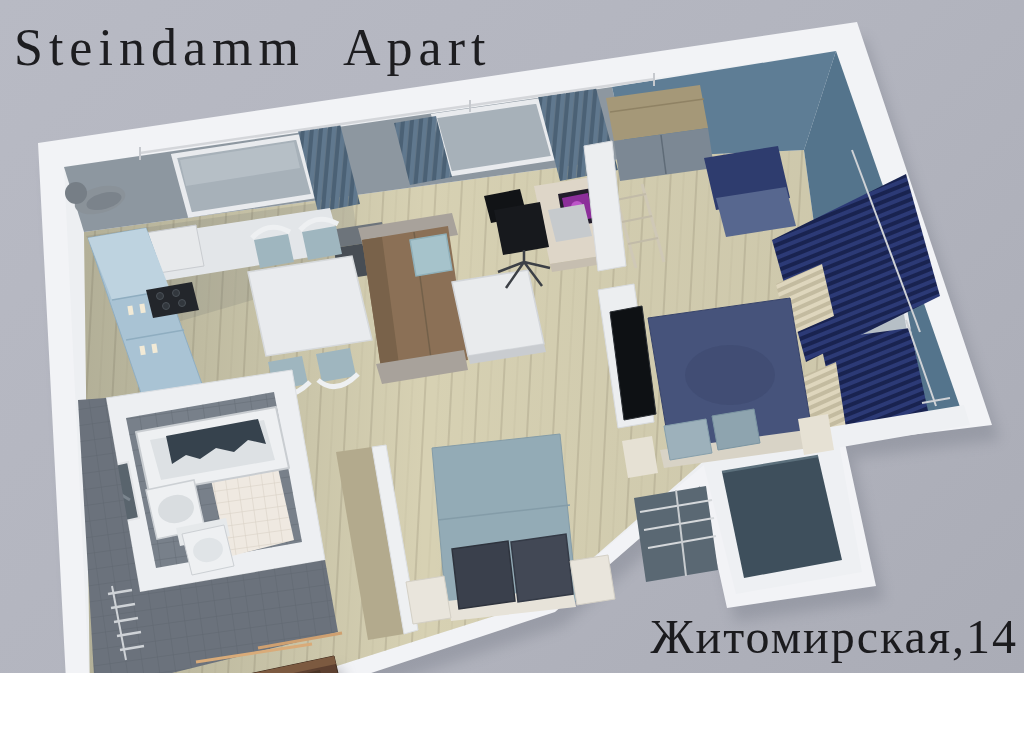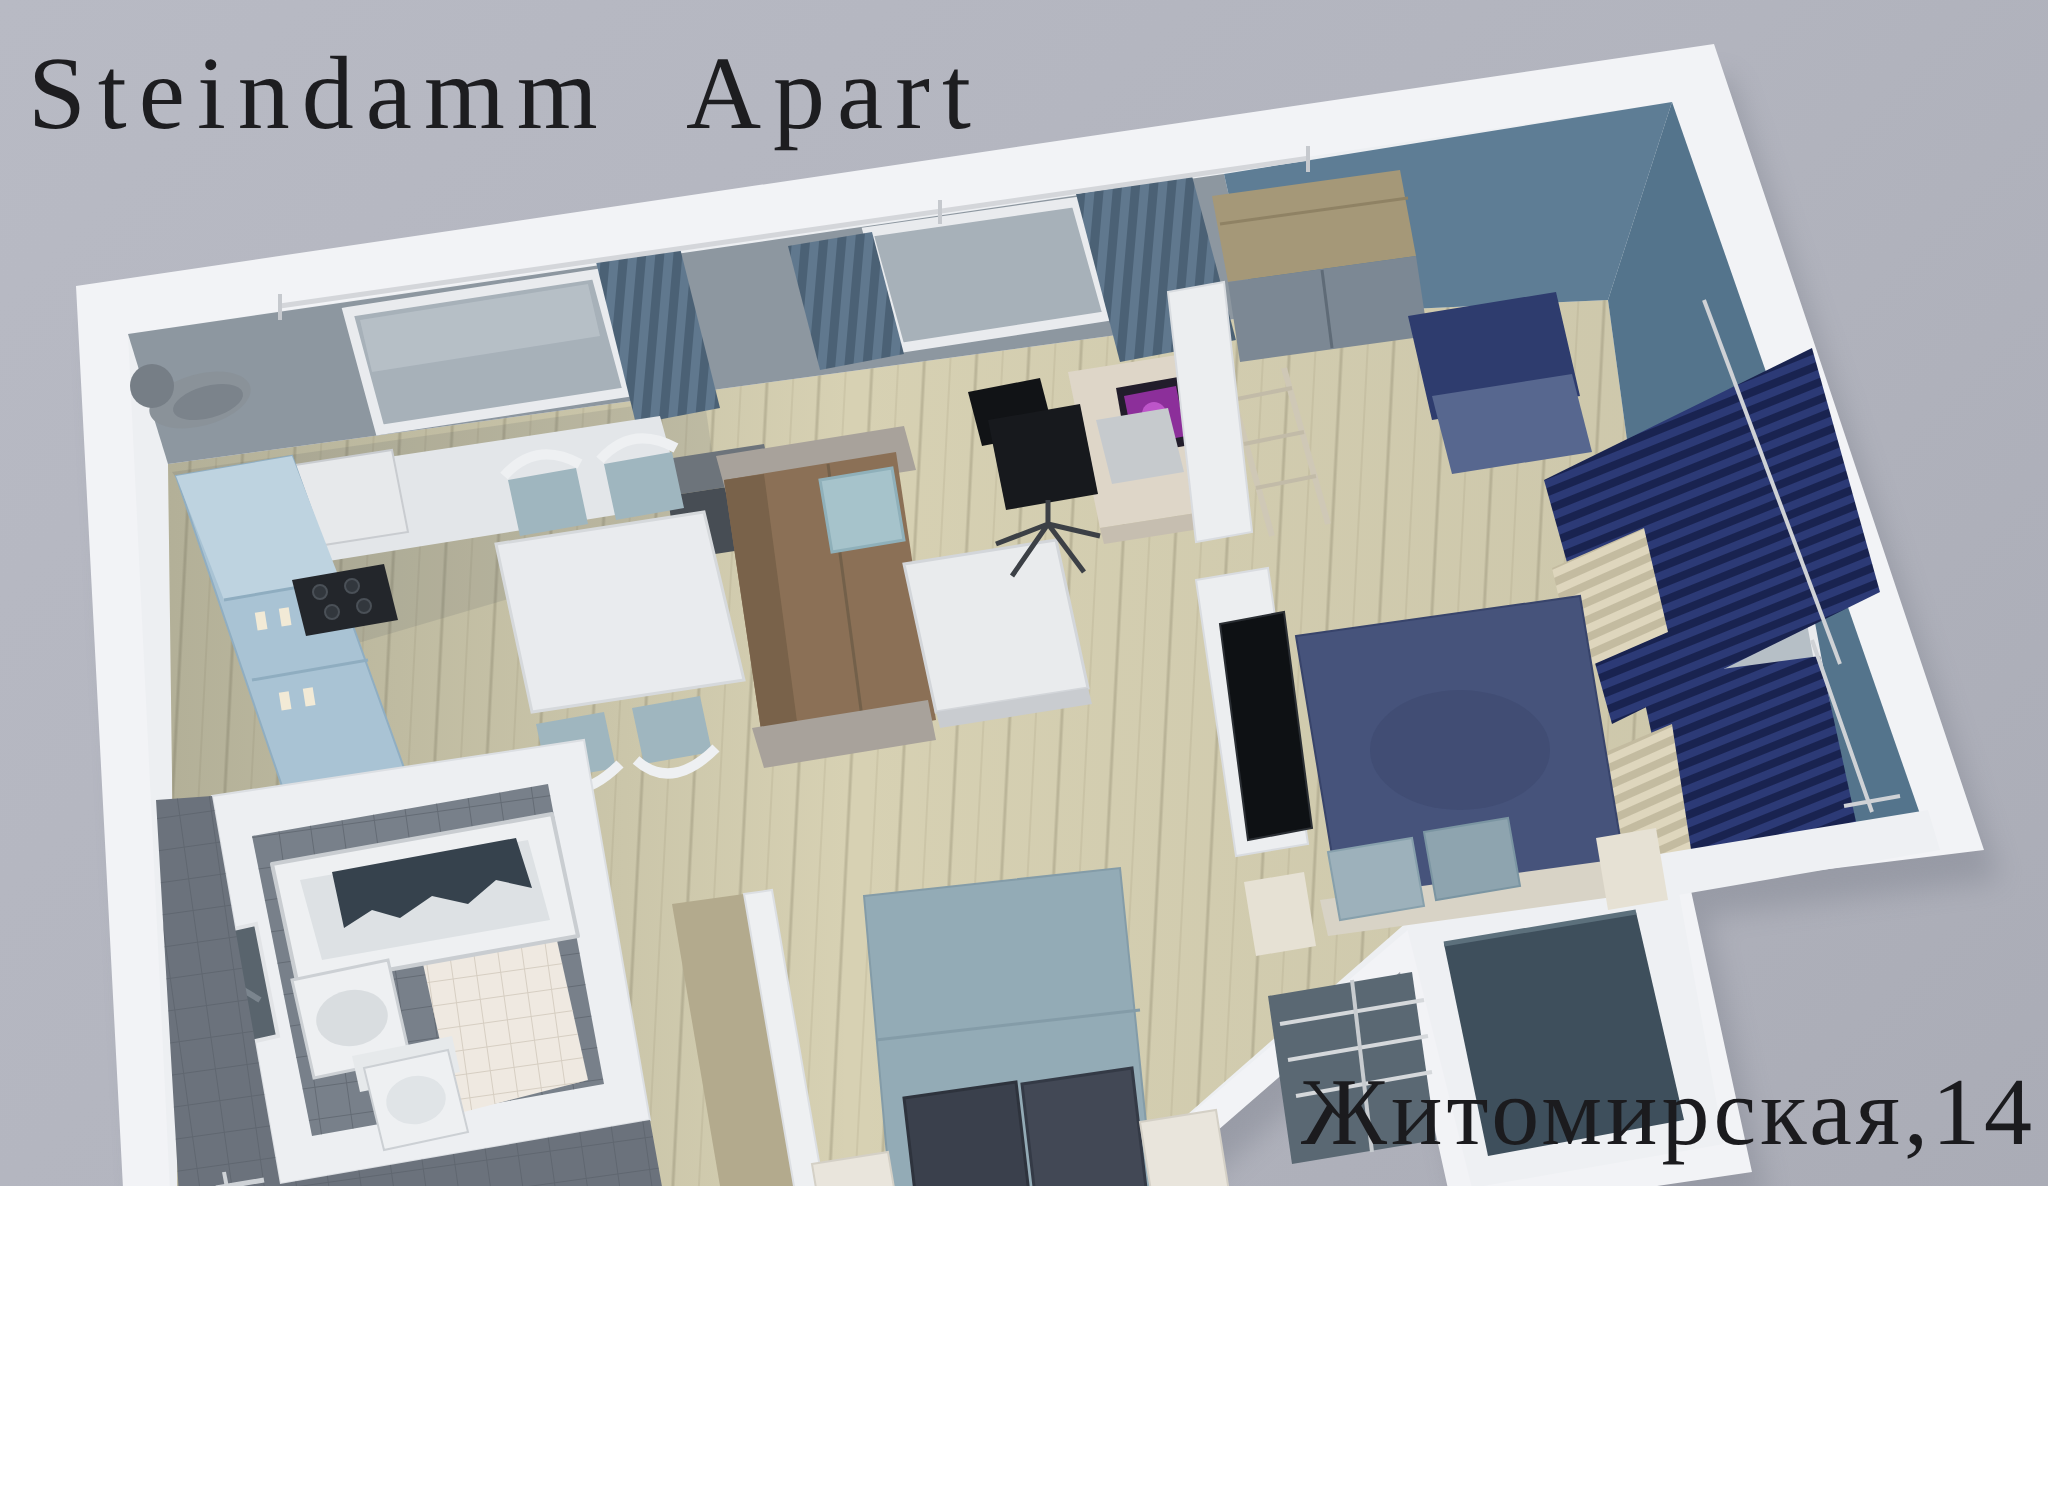--- a/index.html
+++ b/index.html
@@ -4,7 +4,7 @@
 <style>
   html,body{margin:0;padding:0;background:#9а9са6;}
   body{font-family:"Liberation Serif","DejaVu Serif",serif;}
-  .canvas{position:relative;width:1024px;height:593px;overflow:hidden;
+  .canvas{position:relative;width:1024px;height:673px;overflow:hidden;
           background:linear-gradient(135deg,#b8bac4 0%,#b2b4be 55%,#aaacb6 100%);}
   .plan-svg{position:absolute;left:0;top:0;}
   .title{position:absolute;left:14px;top:22px;font-size:52px;line-height:1;

